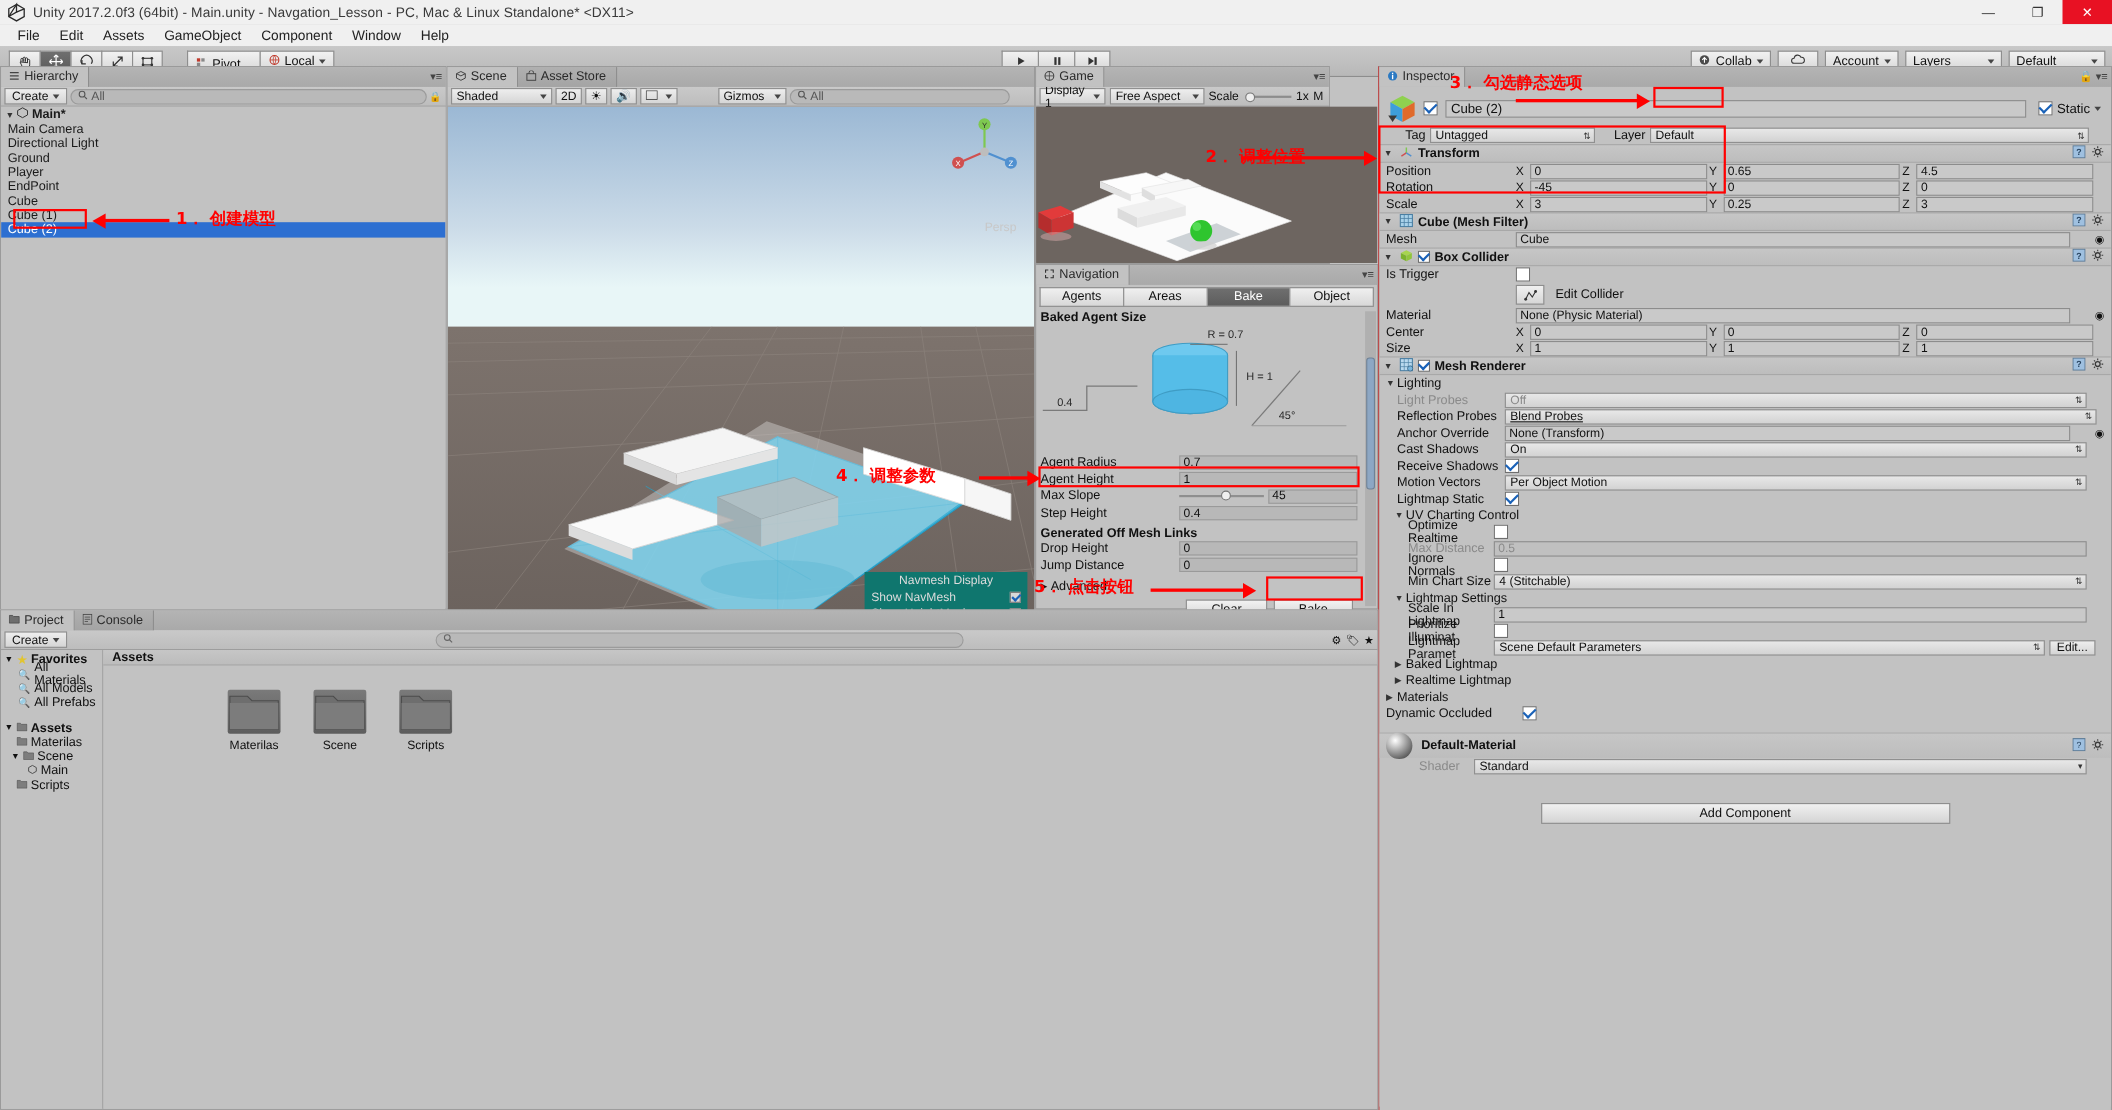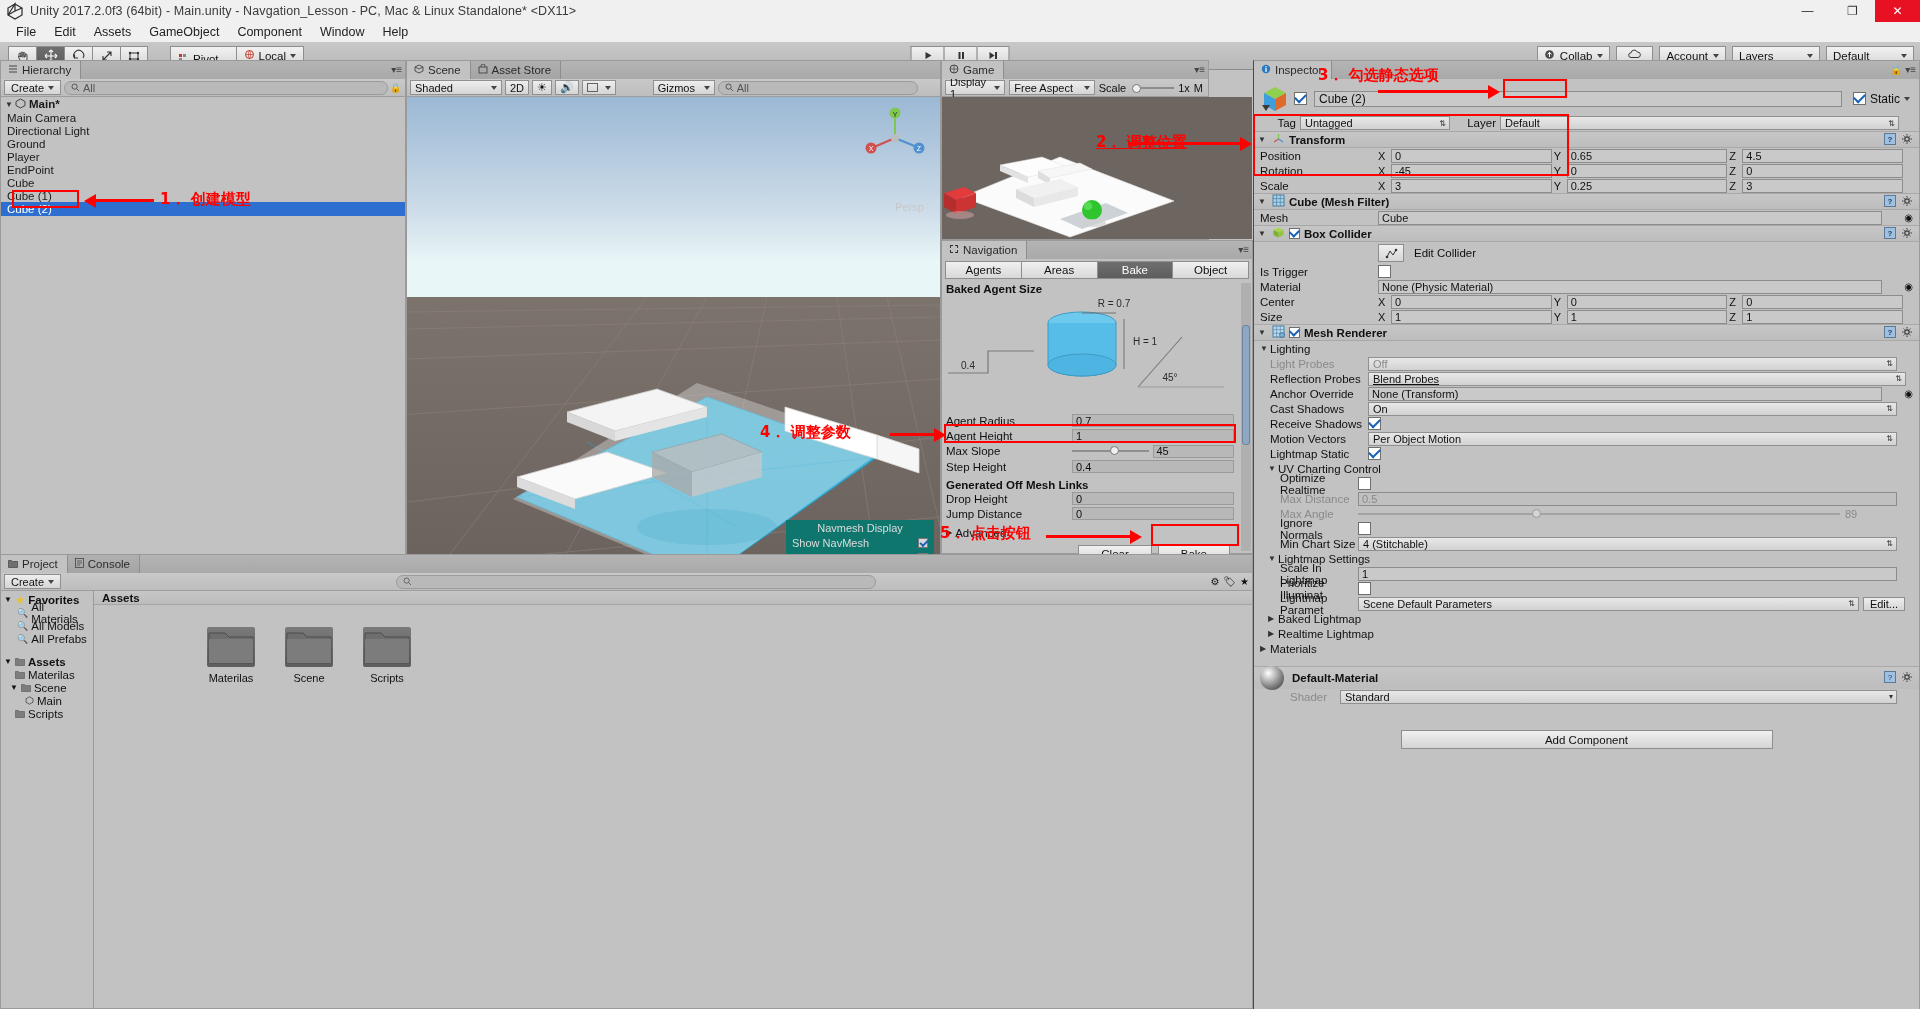--- a/index.html
+++ b/index.html
@@ -1175,7 +1175,7 @@
     <span class="shaft" style="left:0;right:11px;"></span>
       <span class="head"></span>
   </div>
-  <div class="anno" style="left:1096px;top:133px;text-decoration:underline;">2． 调整位置</div>
+  <div class="anno" style="left:1096px;top:133px;">2． 调整位置</div>
   <div class="redbox" style="left:1253px;top:114px;width:316px;height:62px;"></div>
 
   <div class="anno" style="left:1318px;top:66px;">3． 勾选静态选项</div>

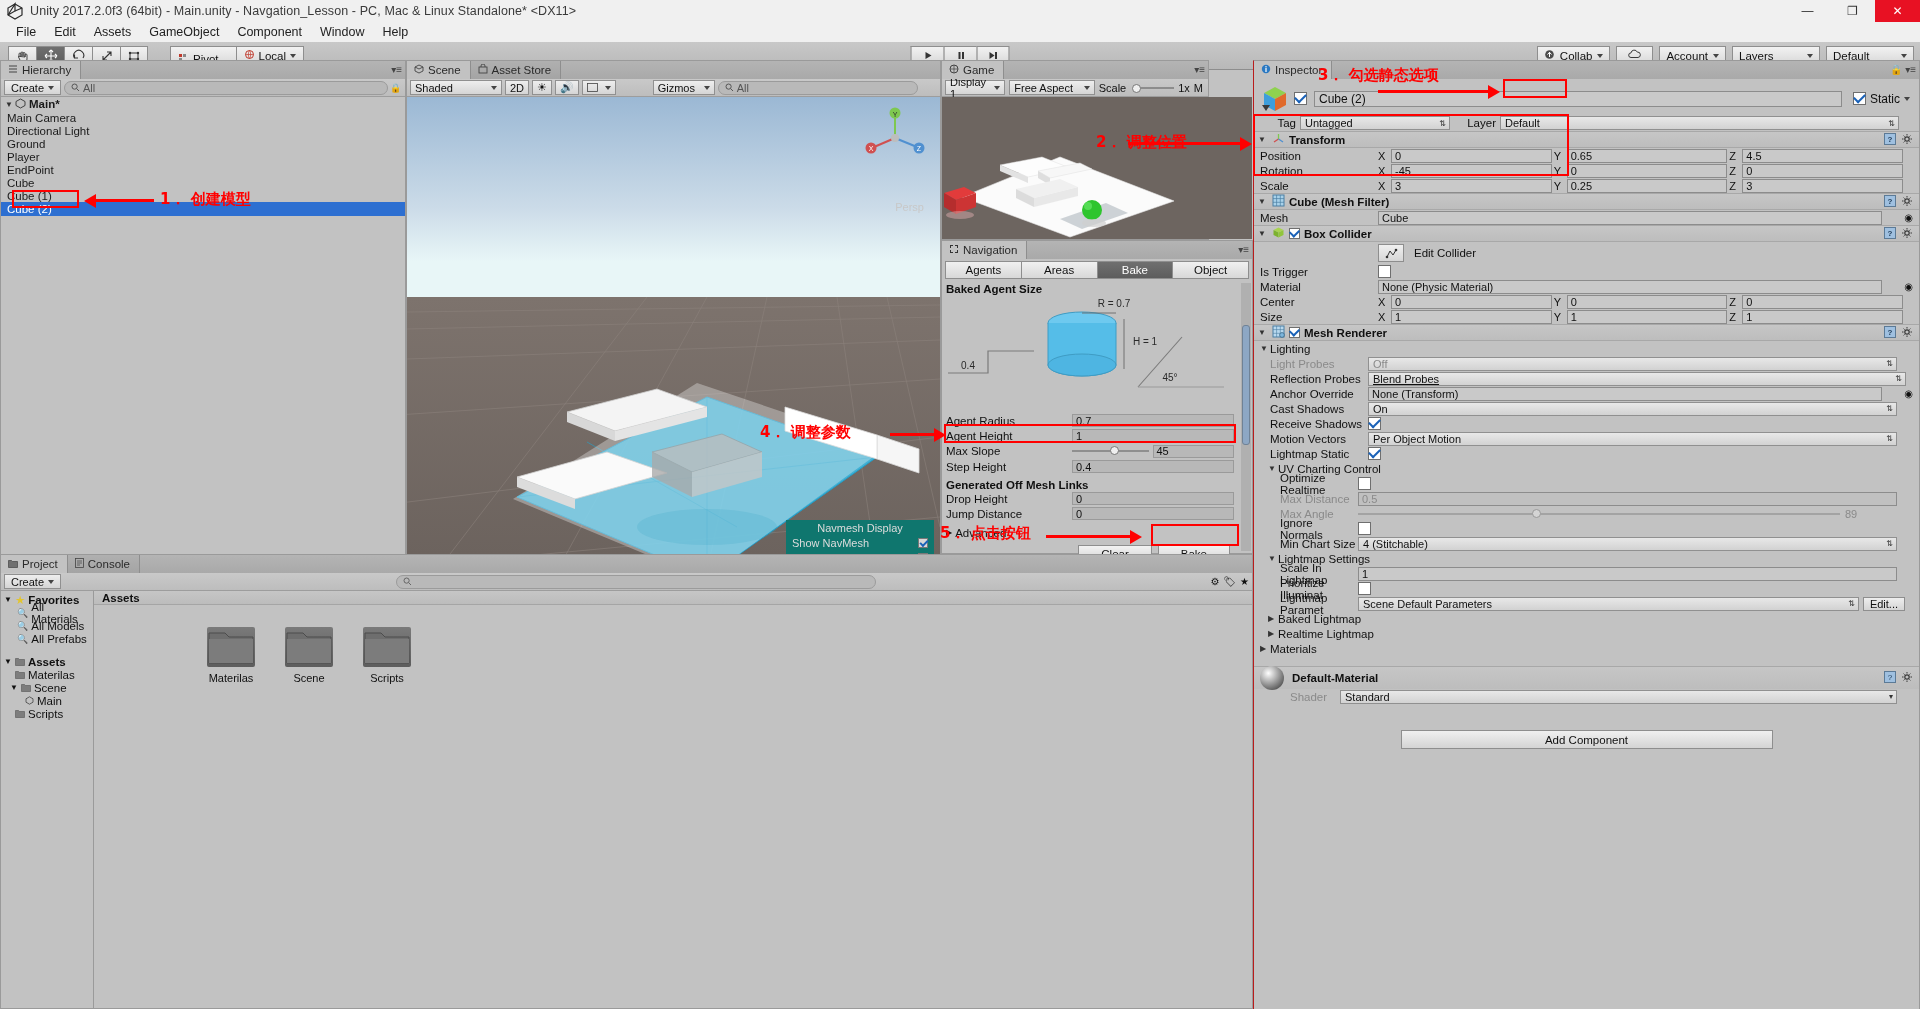--- a/index.html
+++ b/index.html
@@ -839,6 +839,10 @@
               </svg></span>
         </span>
       </div>
+      <div class="irow">
+        <span class="ilabel">Is Trigger</span>
+        <span class="cb-check"></span>
+      </div>
       <div class="irow" style="height:22px;">
         <span class="ilabel"></span>
         <span style="width:26px;height:18px;background:linear-gradient(#f0f0f0,#d6d6d6);border:1px solid #8e8e8e;display:flex;align-items:center;justify-content:center;">
@@ -849,10 +853,6 @@
             </svg>
         </span>
         <span style="margin-left:10px;">Edit Collider</span>
-      </div>
-      <div class="irow">
-        <span class="ilabel">Is Trigger</span>
-        <span class="cb-check"></span>
       </div>
       <div class="irow">
         <span class="ilabel">Material</span>

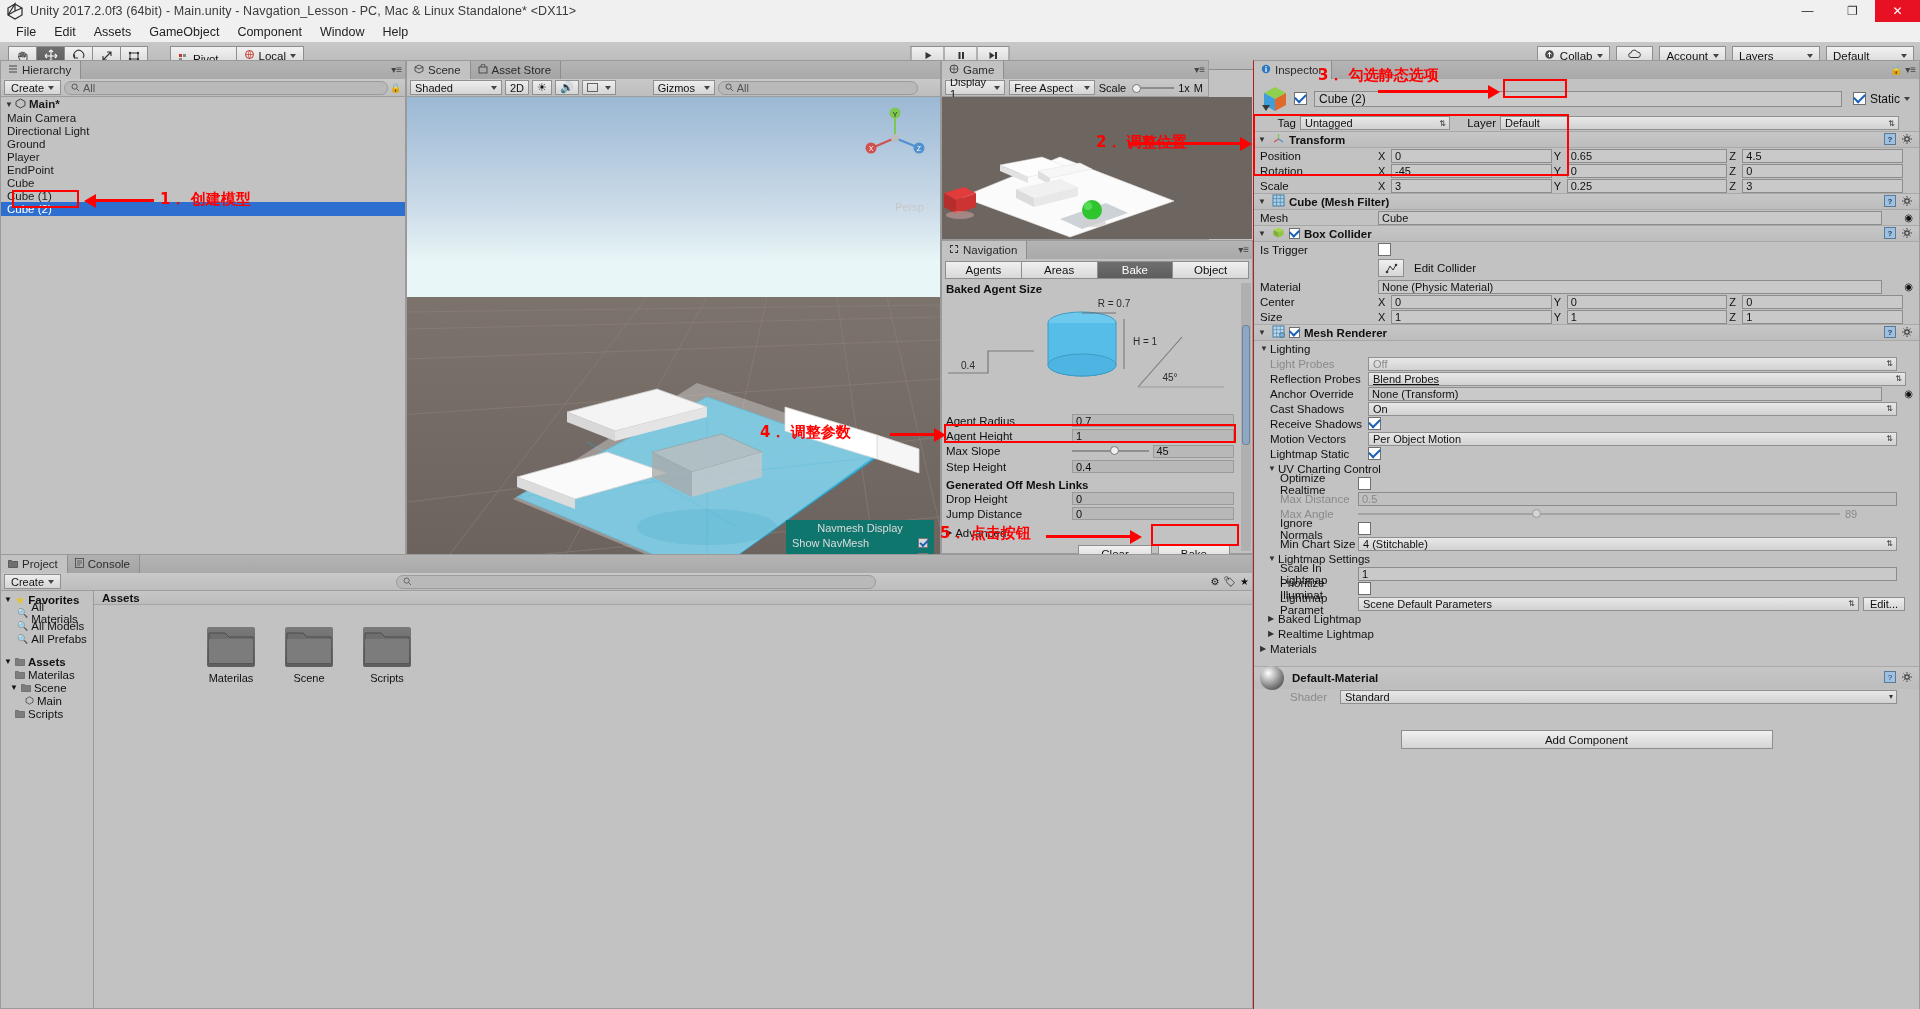--- a/index.html
+++ b/index.html
@@ -958,16 +958,6 @@
       <div class="irow">
         <span class="ilabel ind2 disabled">Max Distance</span>
         <span class="ifield disabled" style="flex:1;margin-right:22px;">0.5</span>
-      </div>
-      <div class="irow">
-        <span class="ilabel ind2 disabled">Max Angle</span>
-        <span style="flex:1;display:flex;align-items:center;gap:5px;margin-right:22px;">
-          <span style="position:relative;flex:1;height:11px;">
-            <span style="position:absolute;left:0;top:5px;width:100%;height:2px;background:#a3a3a3;"></span>
-            <span style="position:absolute;left:36%;top:1px;width:9px;height:9px;border-radius:50%;background:#d4d4d4;border:1px solid #999;"></span>
-          </span>
-          <span class="disabled" style="width:52px;font-size:11px;">89</span>
-        </span>
       </div>
       <div class="irow">
         <span class="ilabel ind2">Ignore Normals</span>

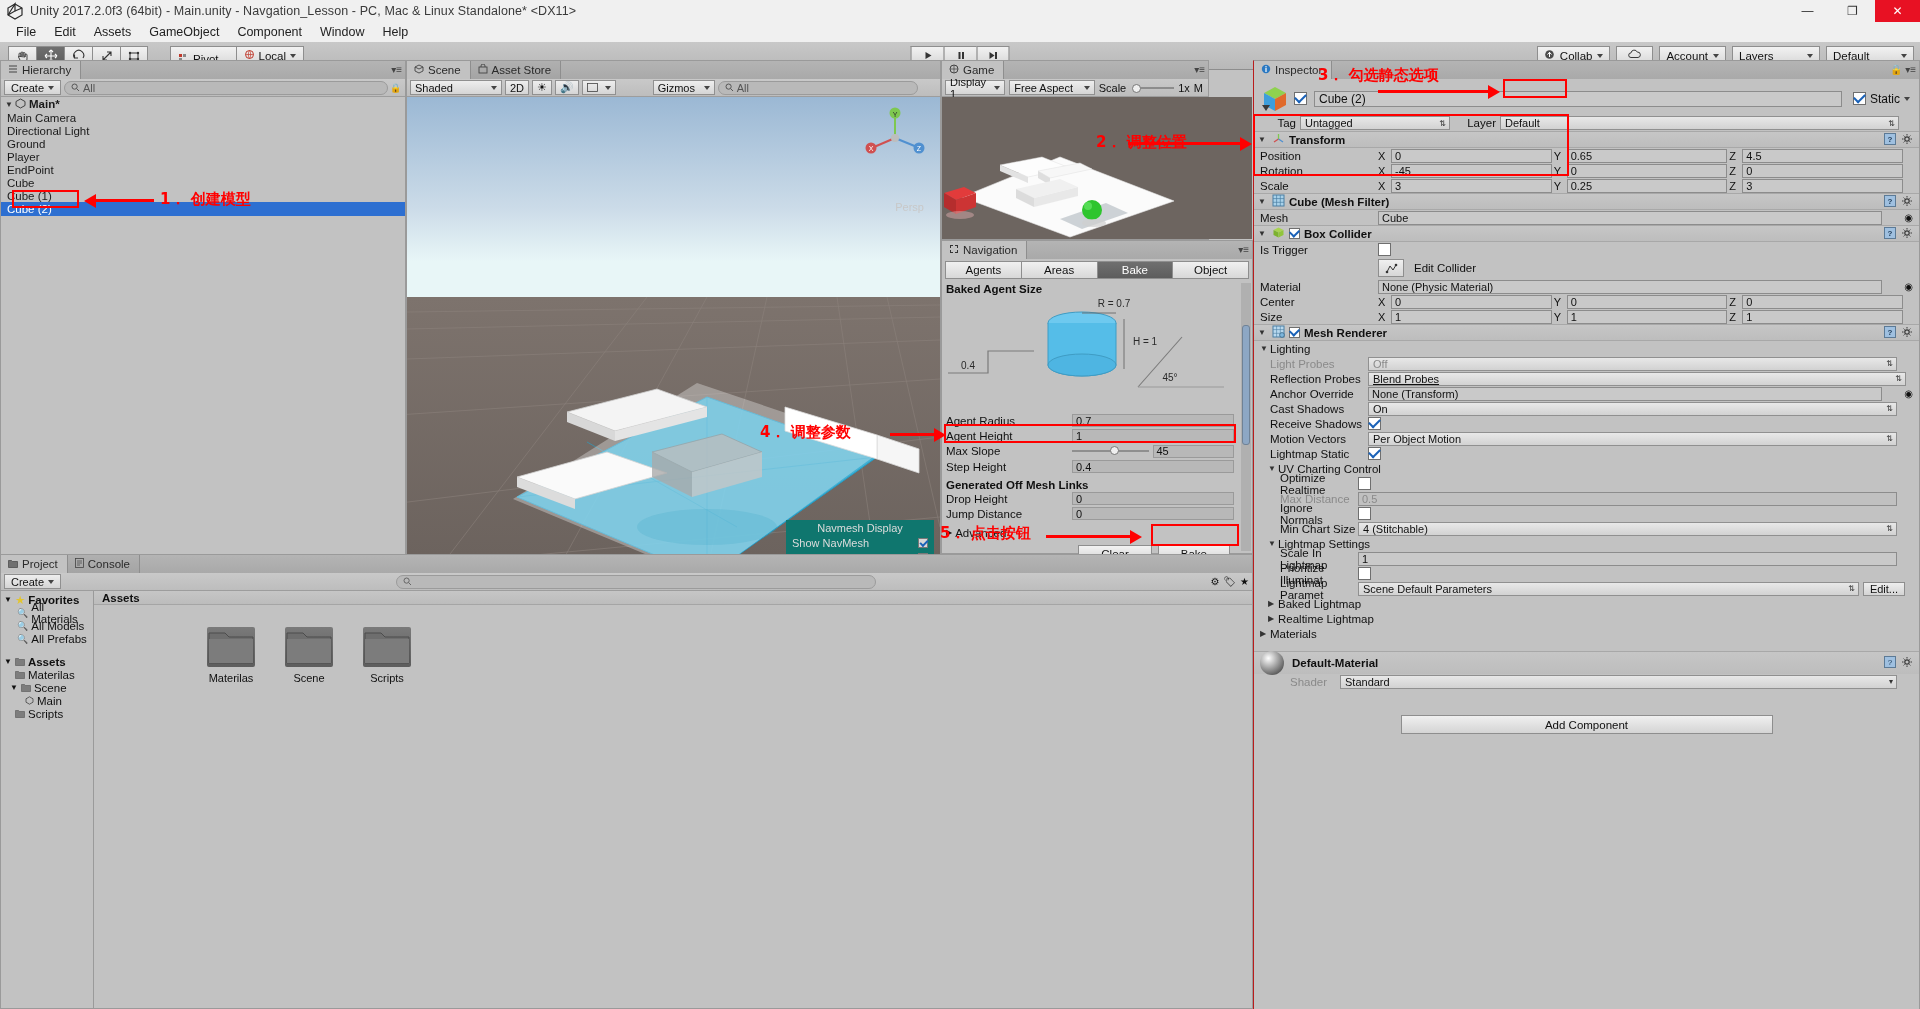--- a/index.html
+++ b/index.html
@@ -1001,6 +1001,10 @@
       <div class="irow">
         <span class="foldtri">▶</span>
         <span>Materials</span>
+      </div>
+      <div class="irow">
+        <span class="ilabel" style="width:124px;">Dynamic Occluded</span>
+        <span class="cb-check on"></span>
       </div>
 
       <div style="margin-top:10px;border-top:1px solid #a8a8a8;">

